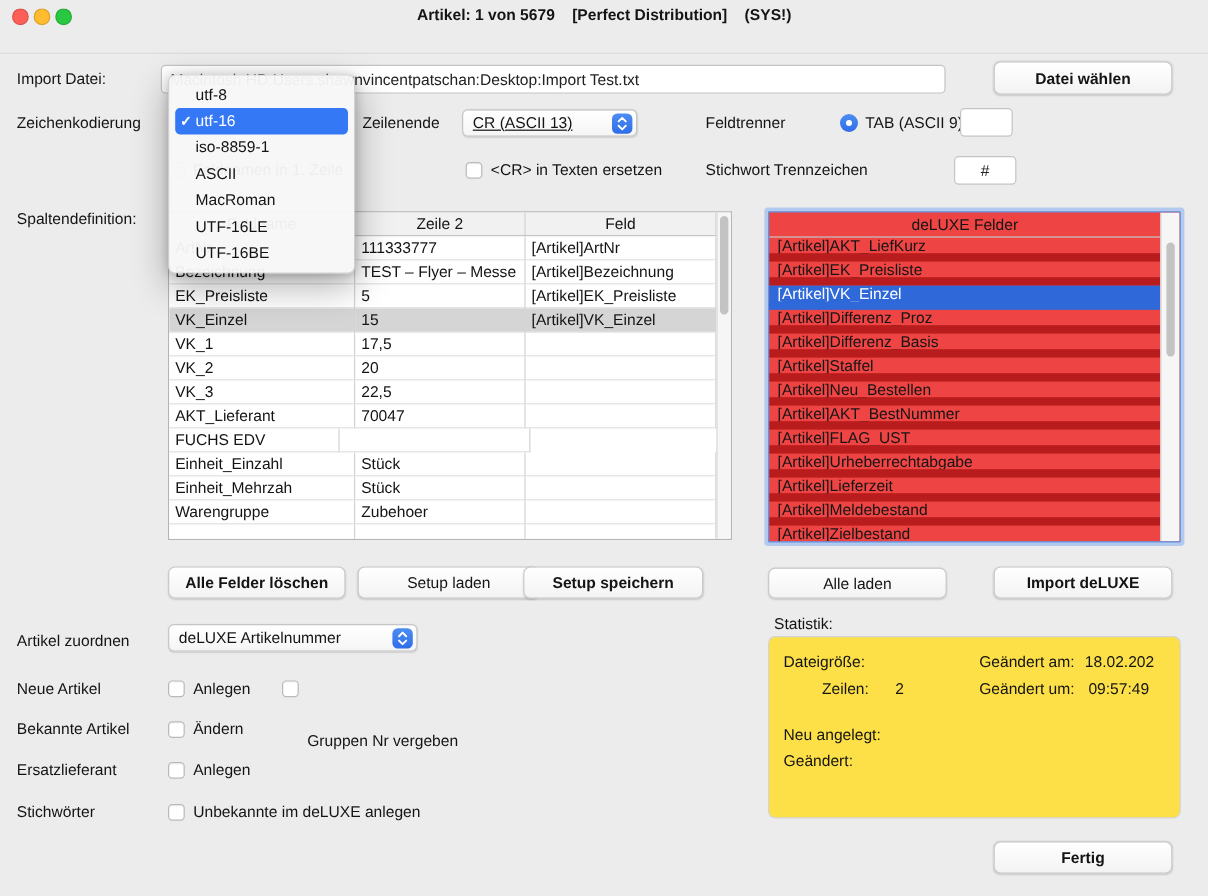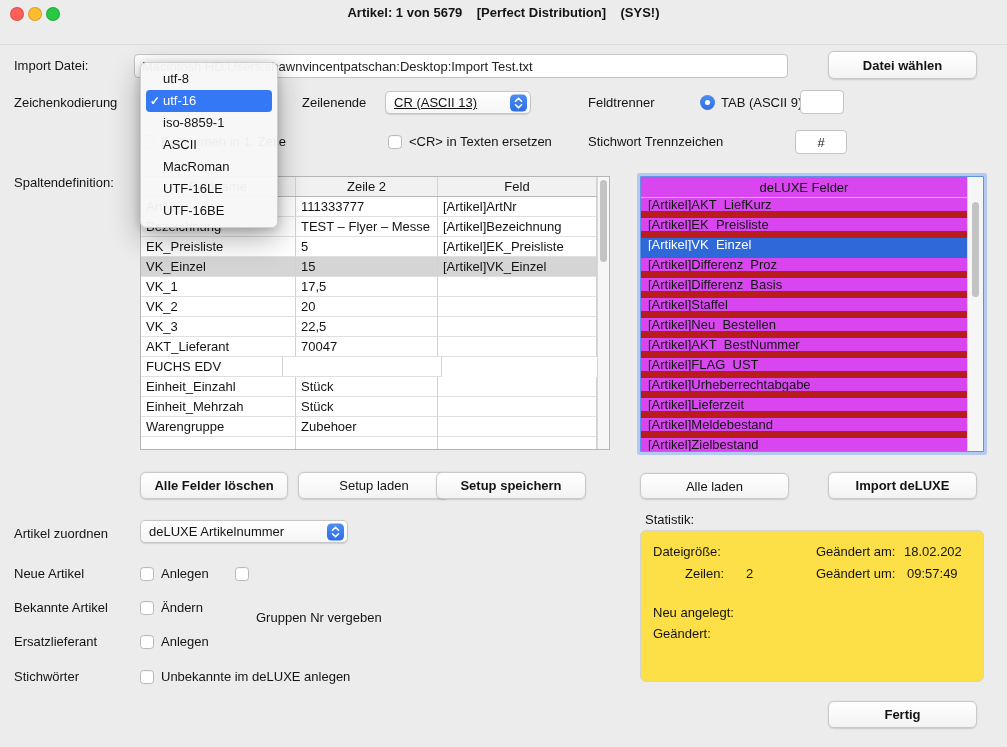--- a/index.html
+++ b/index.html
@@ -77,7 +77,7 @@
   .ditem.selected{background:#2f68d8;color:#fff;border-bottom-color:#2f68d8;}
   
   .menu{
-    position:absolute;left:140px;top:62px;width:138px;padding:5px 0;z-index:50;
+    position:absolute;left:140px;top:62px;width:156px;padding:5px 0;z-index:50;
     background:rgba(247,247,247,0.96);border:1px solid rgba(0,0,0,0.16);border-radius:6px;
     box-shadow:0 10px 30px rgba(0,0,0,0.32),0 2px 8px rgba(0,0,0,0.18);box-sizing:border-box;
   }

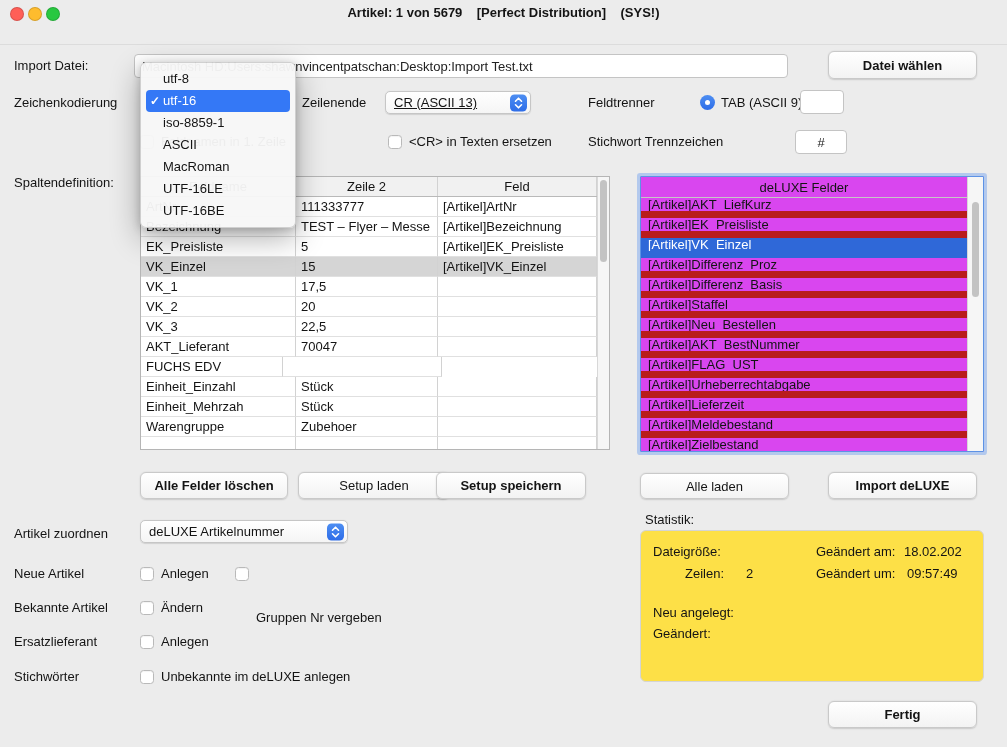--- a/index.html
+++ b/index.html
@@ -67,7 +67,7 @@
   .vthumb{position:absolute;left:2px;width:7px;border-radius:4px;background:#c3c3c3;}
   
   .deluxe{
-    position:absolute;left:640px;top:176px;width:344px;height:276px;background:#d946ef;
+    position:absolute;left:640px;top:176px;width:344px;height:276px;background:#ef4444;
     border:1px solid #5d92e5;box-shadow:0 0 0 3px rgba(111,160,240,0.45);
     box-sizing:border-box;display:flex;overflow:hidden;border-radius:1px;text-align:center;
   }

